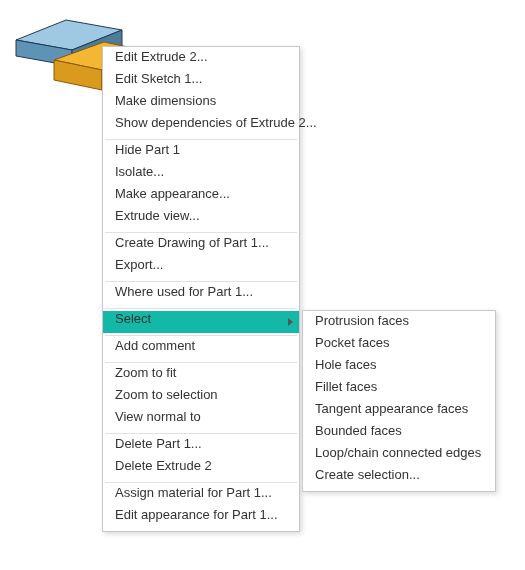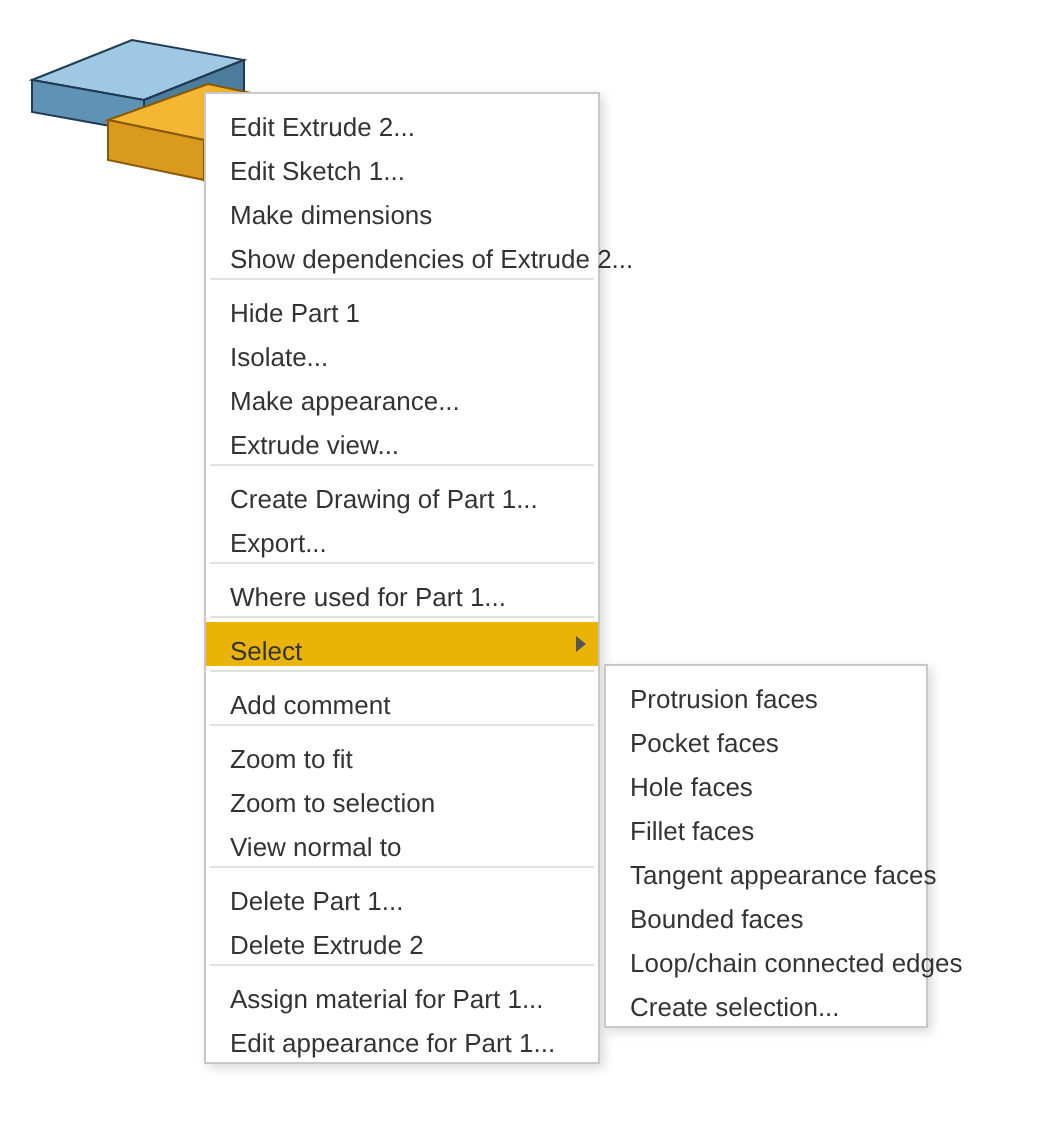--- a/index.html
+++ b/index.html
@@ -33,7 +33,7 @@
   }
   .item {
     display: flex;
-    align-items: flex-end;
+    align-items: flex-start;
     height: 22px;
     padding: 0 16px 0 12px;
     cursor: default;

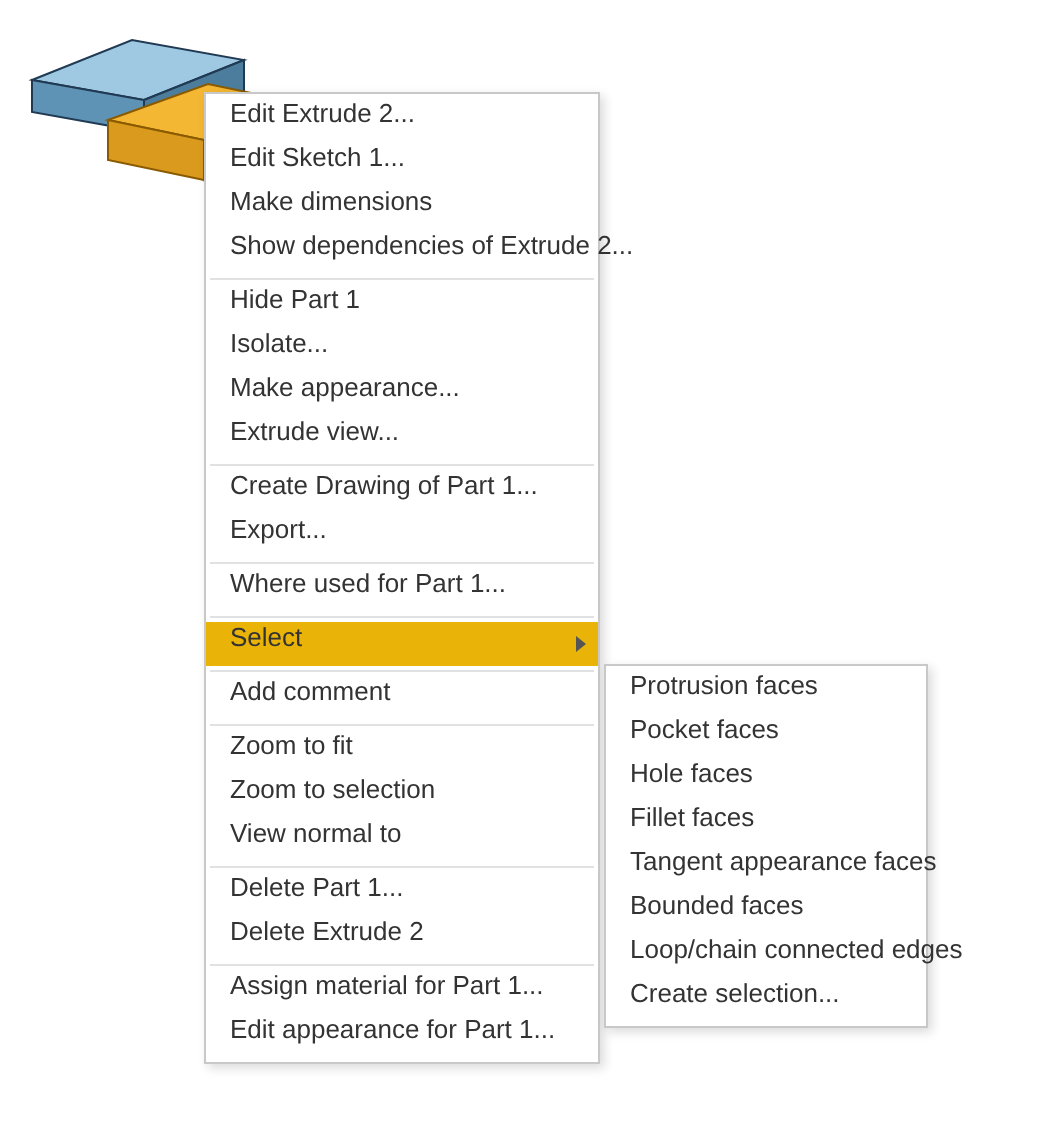--- a/index.html
+++ b/index.html
@@ -41,7 +41,7 @@
     white-space: nowrap;
   }
   .item.hl {
-    background: #eab308;
+    background: #14b8a6;
   }
   .label {
     flex: 1;

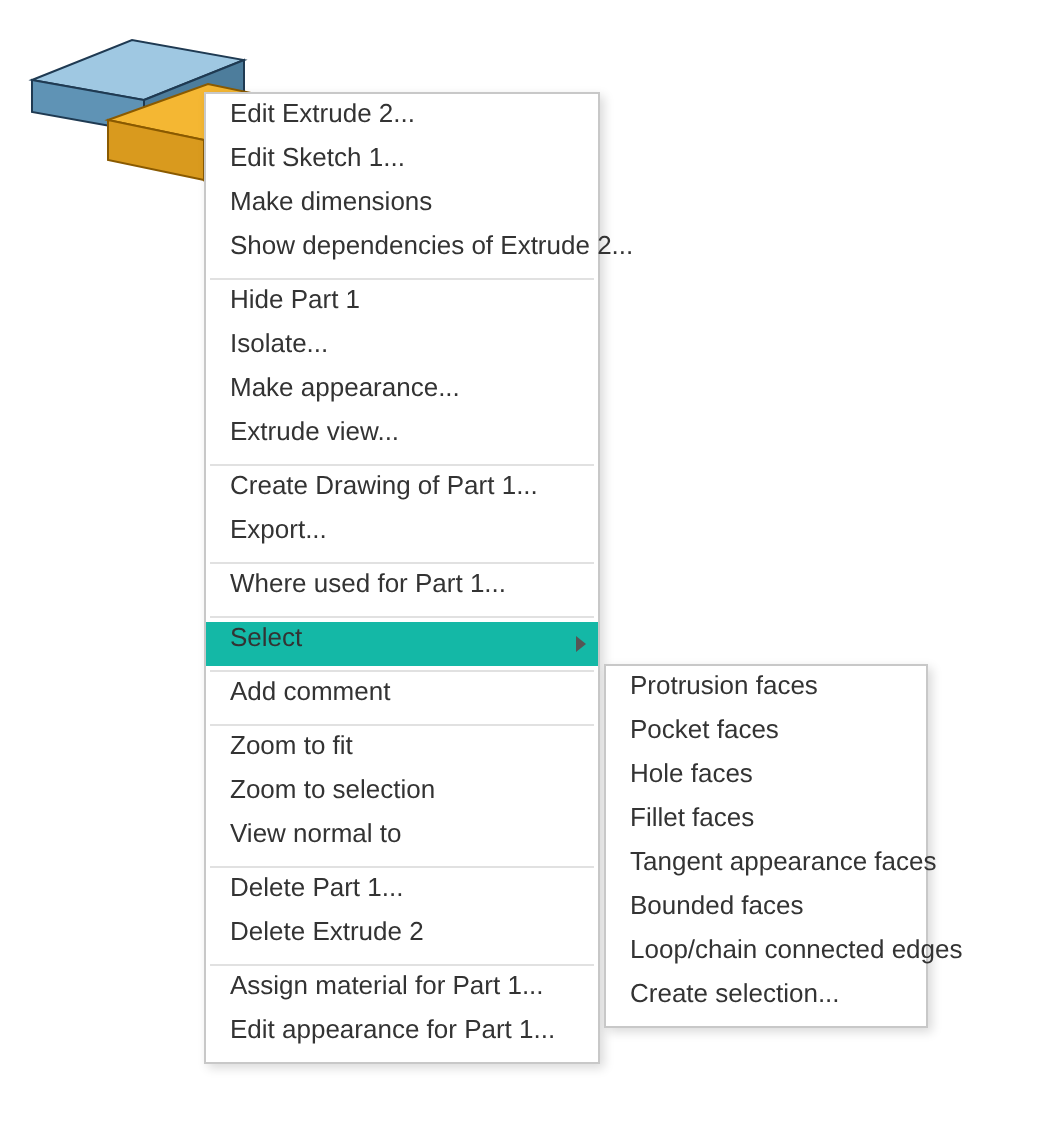--- a/index.html
+++ b/index.html
@@ -63,8 +63,8 @@
   }
   .sub-menu {
     left: 302px;
-    top: 332px;
-    width: 162px;
+    top: 310px;
+    width: 194px;
   }
 </style>
 </head>

